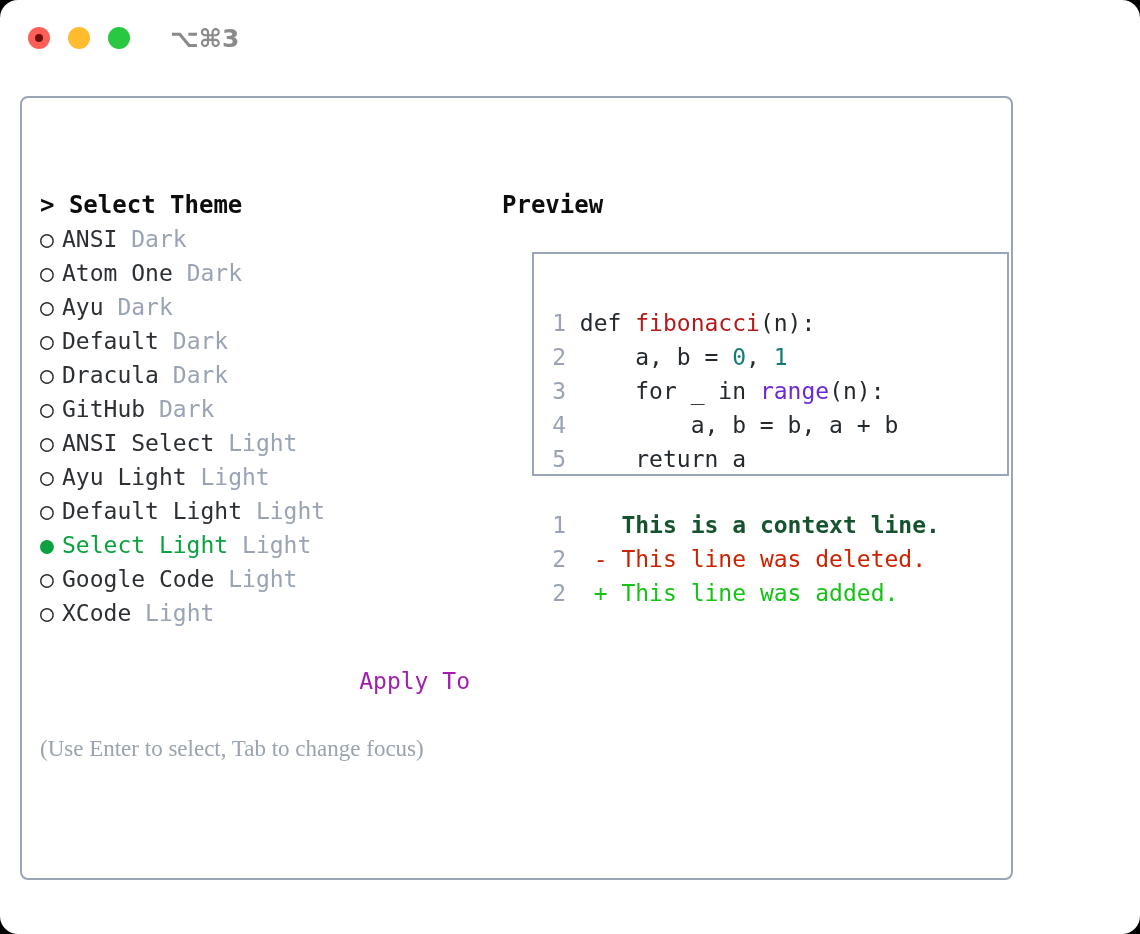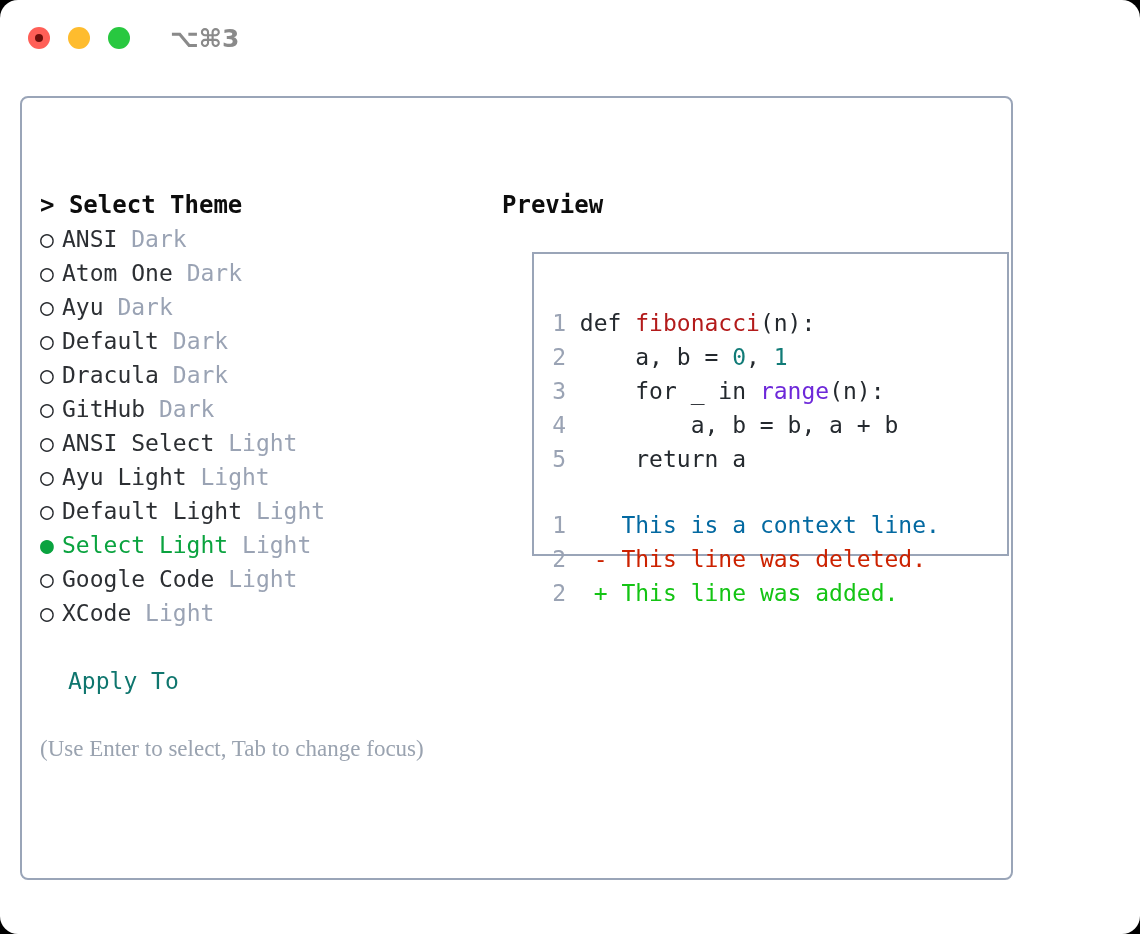--- a/index.html
+++ b/index.html
@@ -150,7 +150,7 @@
     left: 30px;
     top: 104px;
     width: 477px;
-    height: 304px;
+    height: 224px;
     box-sizing: border-box;
     border: 2px solid #9aa5b8;
     background: #ffffff;

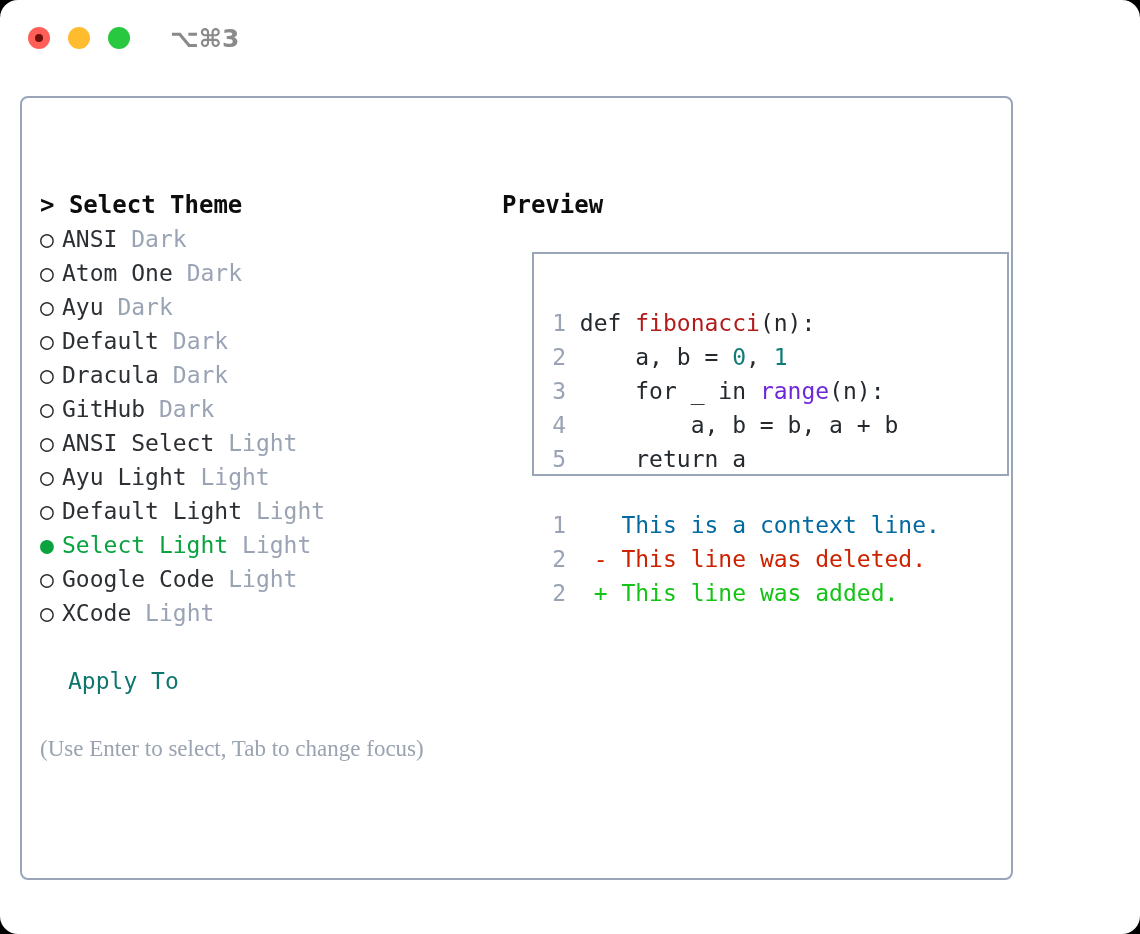--- a/index.html
+++ b/index.html
@@ -179,7 +179,7 @@
   .tok-plain{ color: #24292e; }
 
   .diff-gap { height: 32px; }
-  .diff-ctx { color: #0369a1; }
+  .diff-ctx { color: #14532d; font-weight: bold; }
   .diff-del { color: #cc2200; }
   .diff-add { color: #14c414; }
 </style>

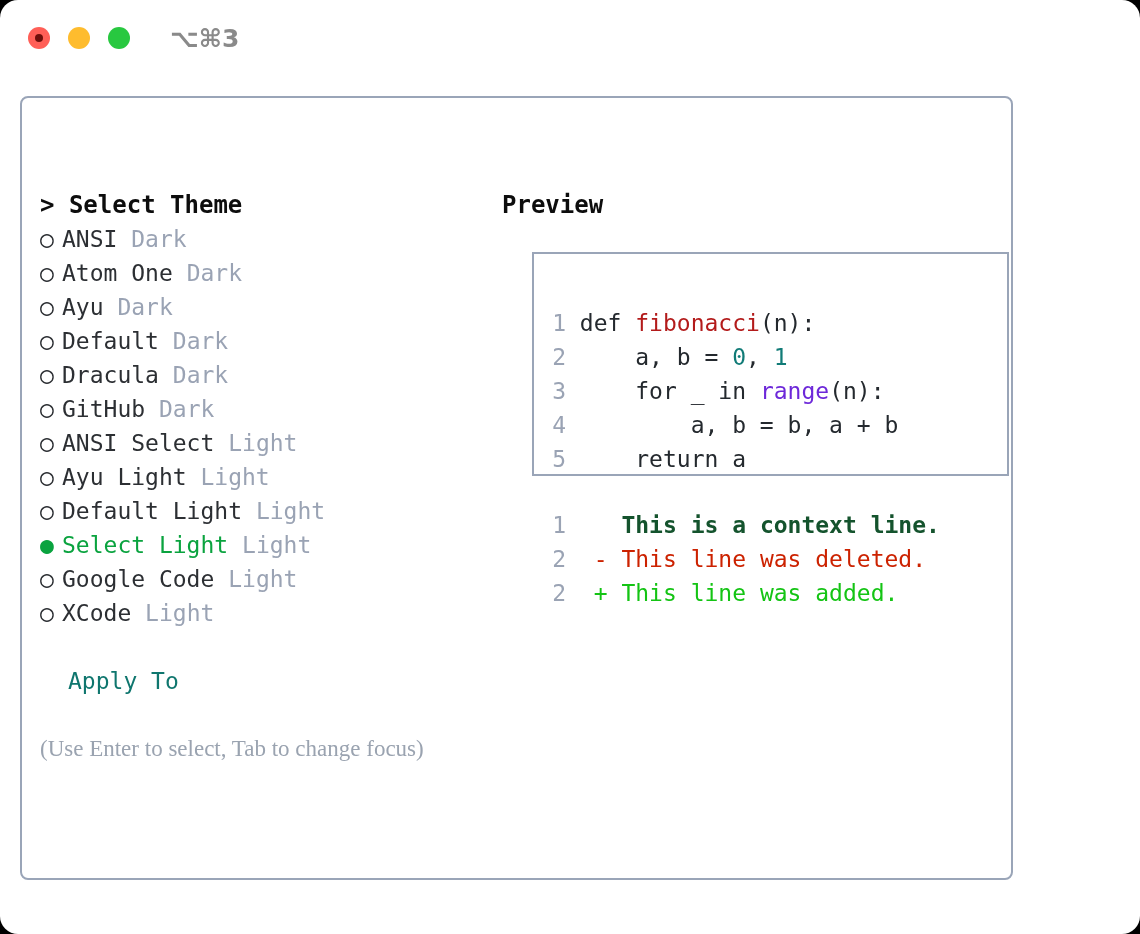--- a/index.html
+++ b/index.html
@@ -130,8 +130,9 @@
     font-size: 23px;
     line-height: 34px;
     white-space: pre;
-    color: #0f766e;
+    color: #a21caf;
     padding-left: 28px;
+    text-align: right;
   }
 
   #hint {

